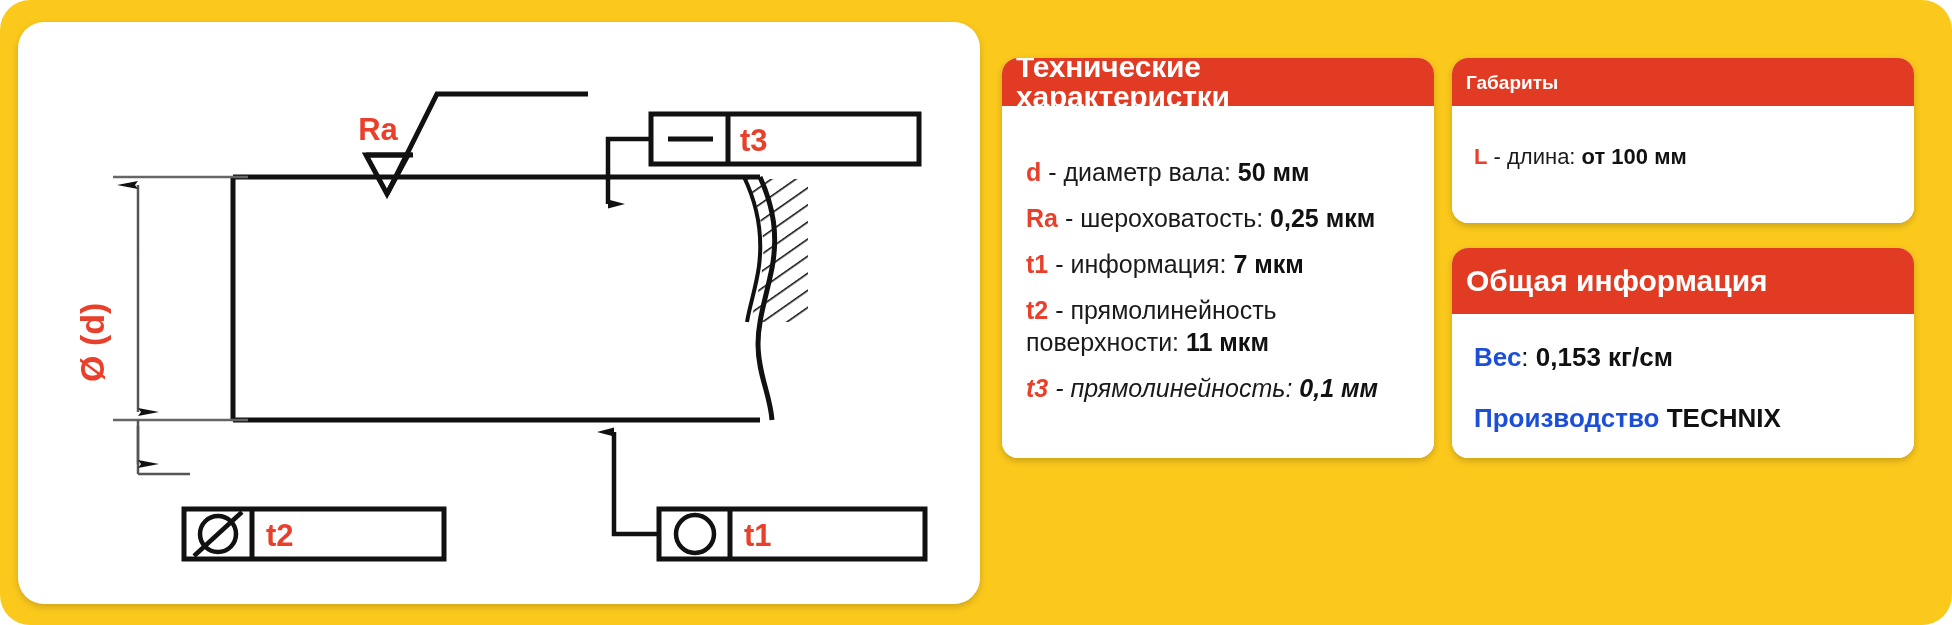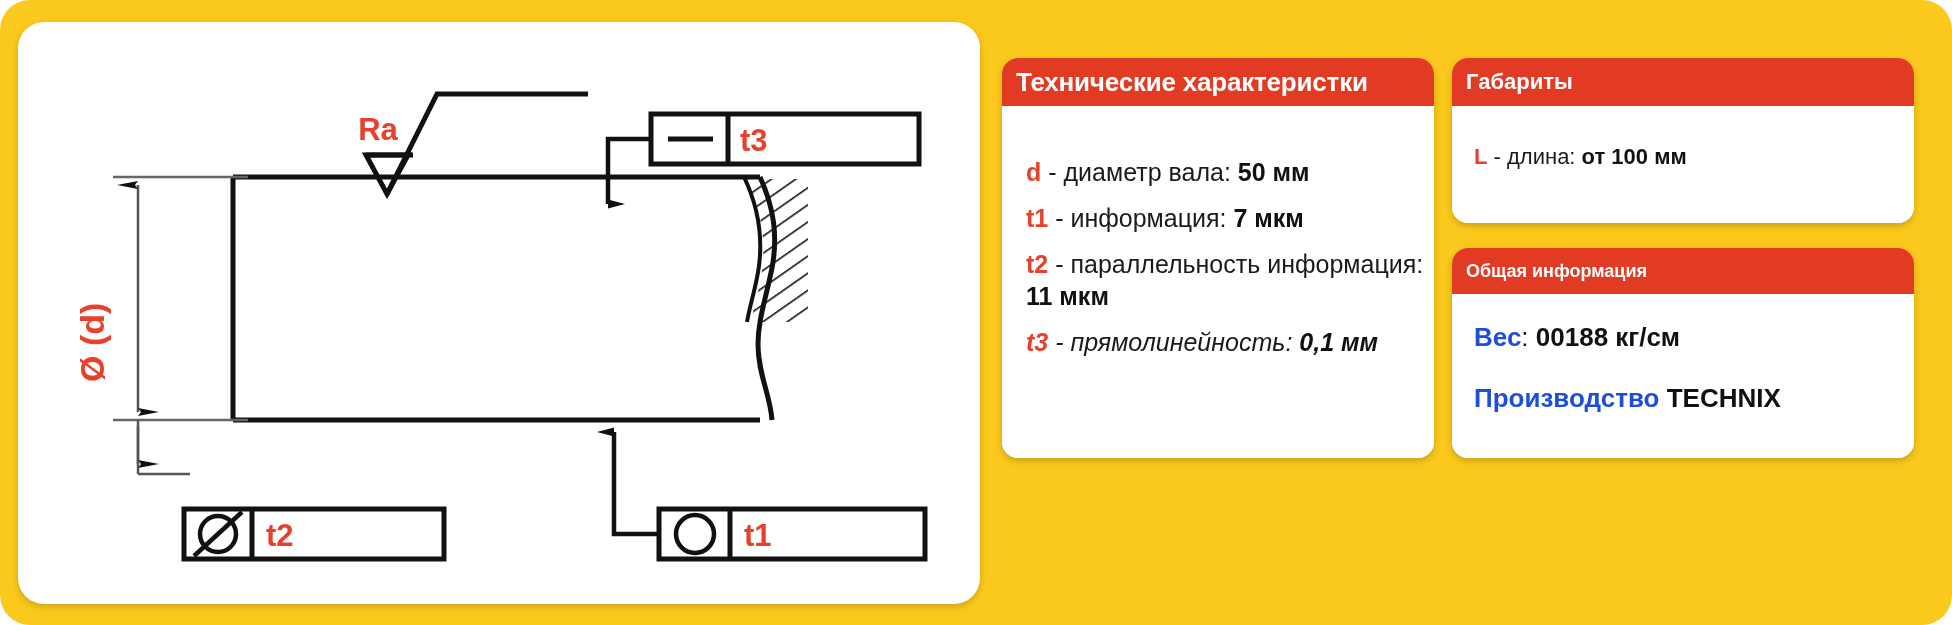--- a/index.html
+++ b/index.html
@@ -85,7 +85,7 @@
   #card-tech .card-header {
     height: 48px;
     padding: 0 14px;
-    font-size: 26px;
+    font-size: 30px;
     letter-spacing: -0.2px;
   }
   #card-tech .card-body {

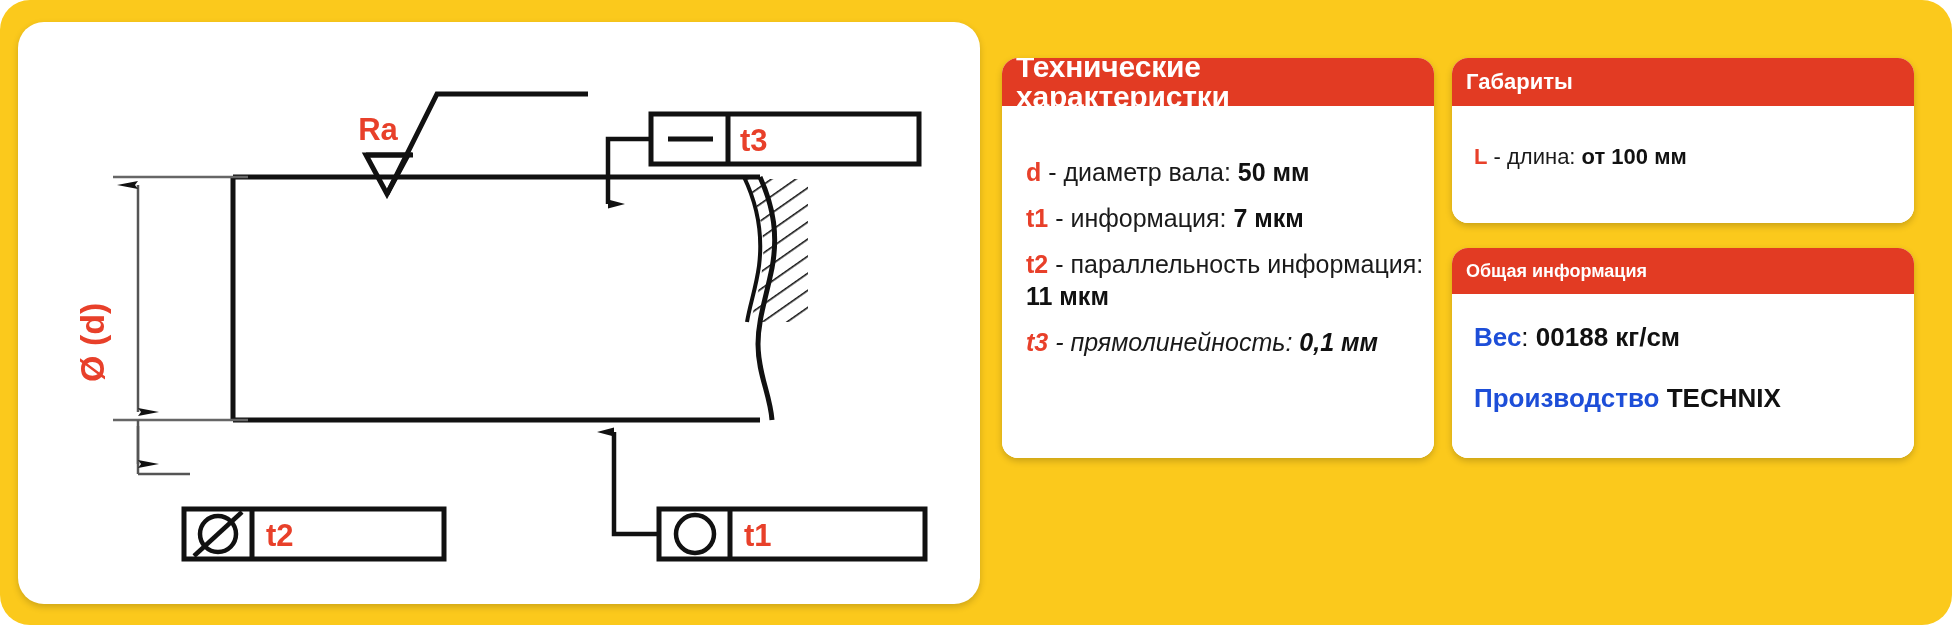--- a/index.html
+++ b/index.html
@@ -103,7 +103,7 @@
   #card-dims .card-header {
     height: 48px;
     padding: 0 14px;
-    font-size: 22px;
+    font-size: 19px;
   }
   #card-dims .card-body {
     height: 117px;

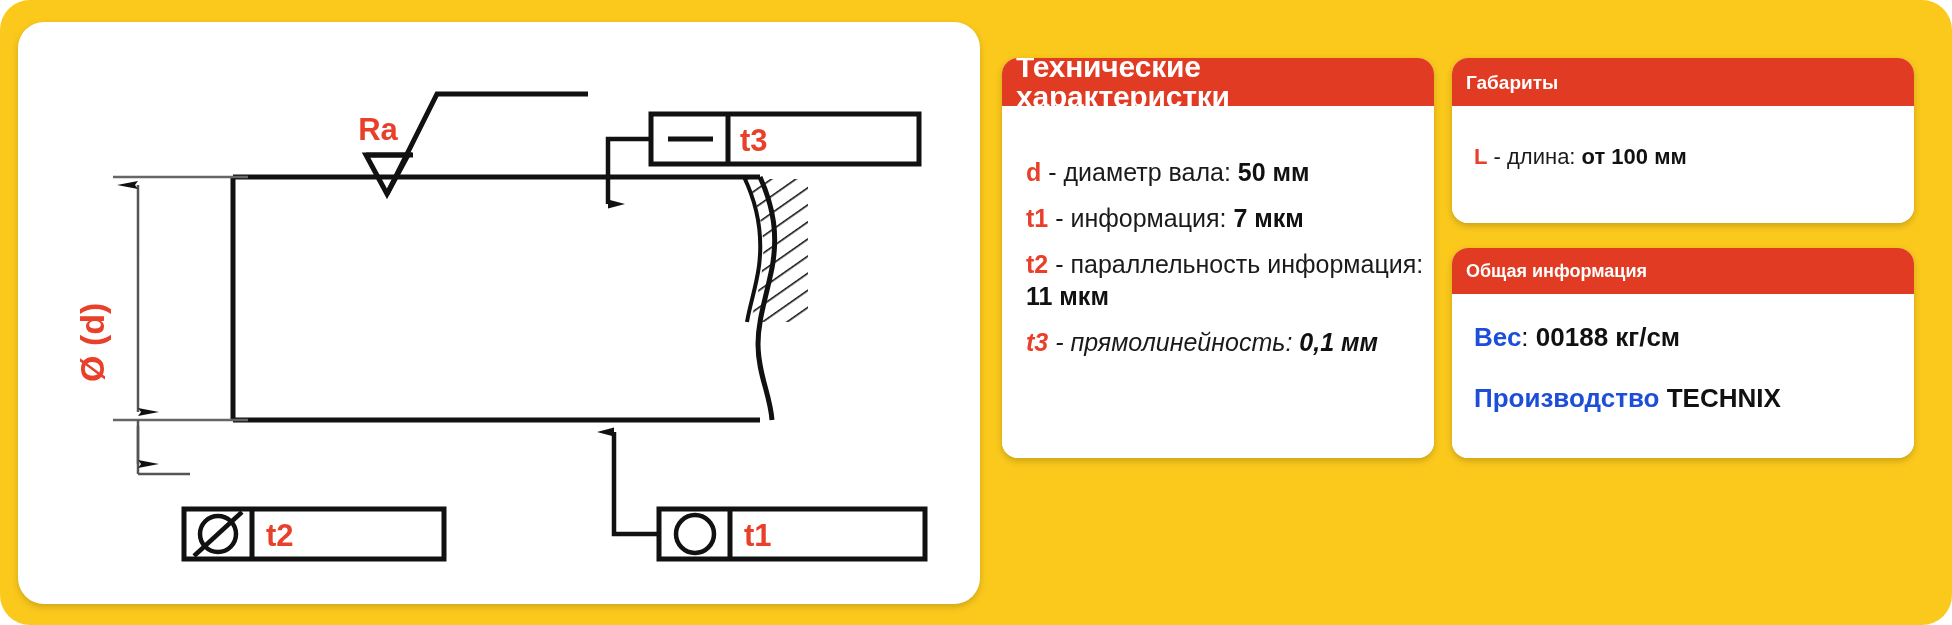--- a/index.html
+++ b/index.html
@@ -280,6 +280,9 @@
         <ul class="spec-list">
           <li class="spec-item">
             <span class="sym">d</span><span class="dash"> - </span><span>диаметр вала: </span><span class="val">50 мм</span>
+          </li>
+          <li class="spec-item">
+            <span class="sym">Ra</span><span class="dash"> - </span><span>шероховатость: </span><span class="val">0,25 мкм</span>
           </li>
           <li class="spec-item">
             <span class="sym">t1</span><span class="dash"> - </span><span>информация: </span><span class="val">7 мкм</span>

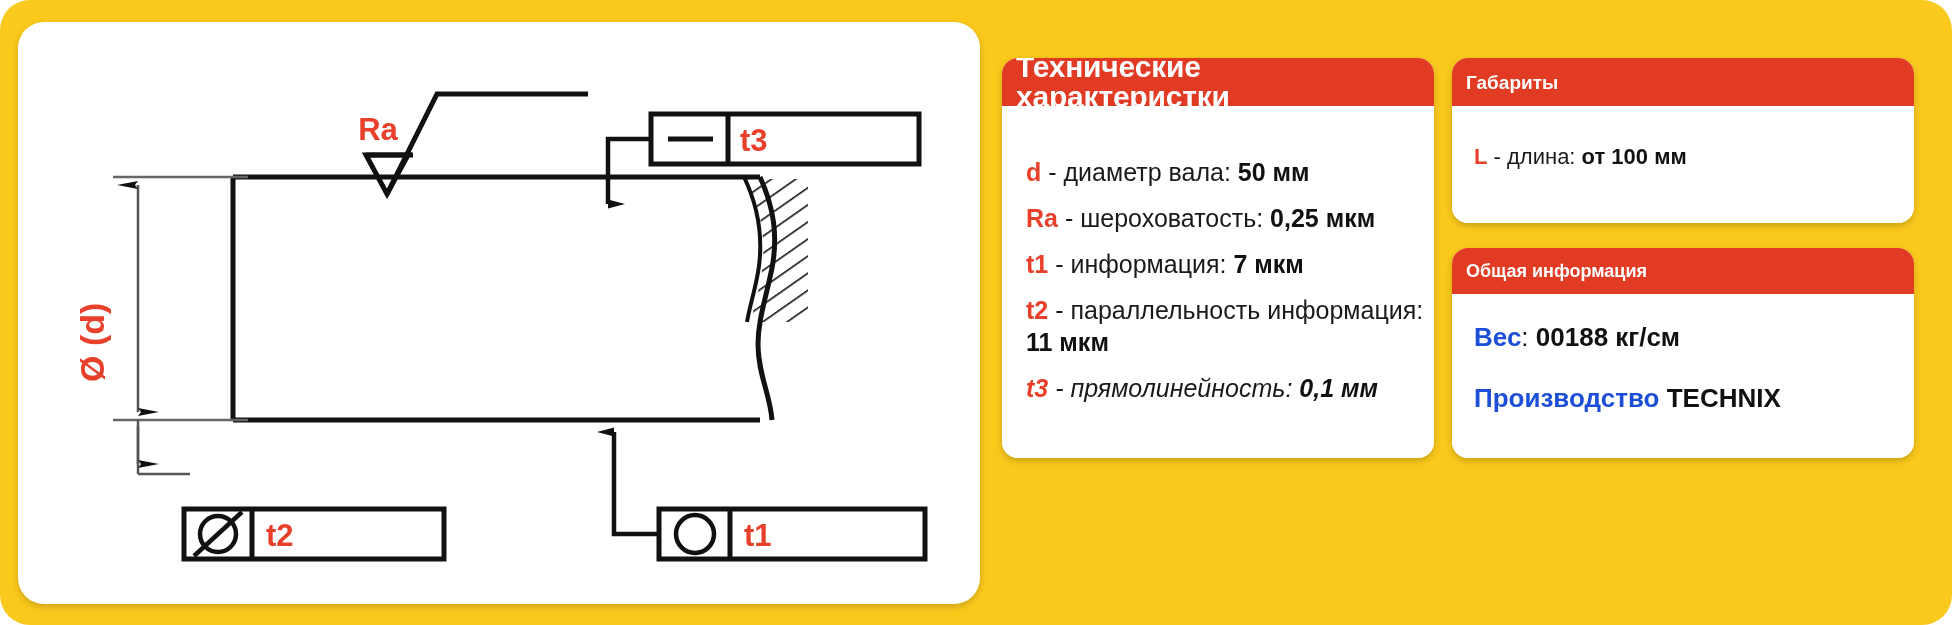--- a/index.html
+++ b/index.html
@@ -119,8 +119,8 @@
   }
   #card-general .card-header {
     height: 30px;
-    padding: 8px 14px;
-    font-size: 18px;
+    padding: 18px 14px;
+    font-size: 30px;
   }
   #card-general .card-body {
     height: 164px;

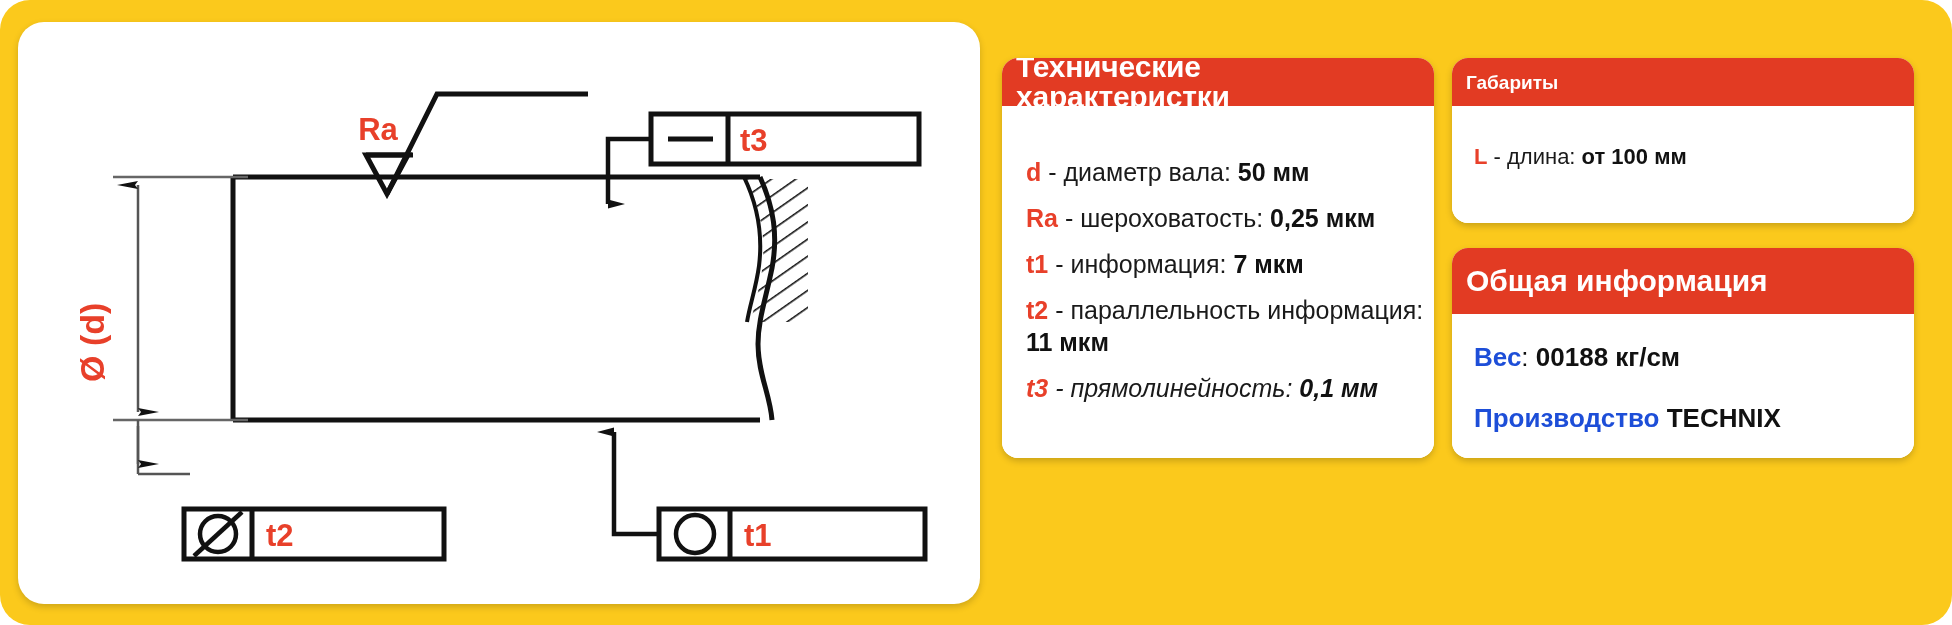--- a/index.html
+++ b/index.html
@@ -288,7 +288,7 @@
             <span class="sym">t1</span><span class="dash"> - </span><span>информация: </span><span class="val">7 мкм</span>
           </li>
           <li class="spec-item">
-            <span class="sym">t2</span><span class="dash"> - </span><span>параллельность информация: </span><span class="val">11 мкм</span>
+            <span class="sym">t2</span><span class="dash"> - </span><span>прямолинейность поверхности: </span><span class="val">11 мкм</span>
           </li>
           <li class="spec-item">
             <span class="sym">t3</span><span class="dash"> - </span><span>прямолинейность: </span><span class="val">0,1 мм</span>

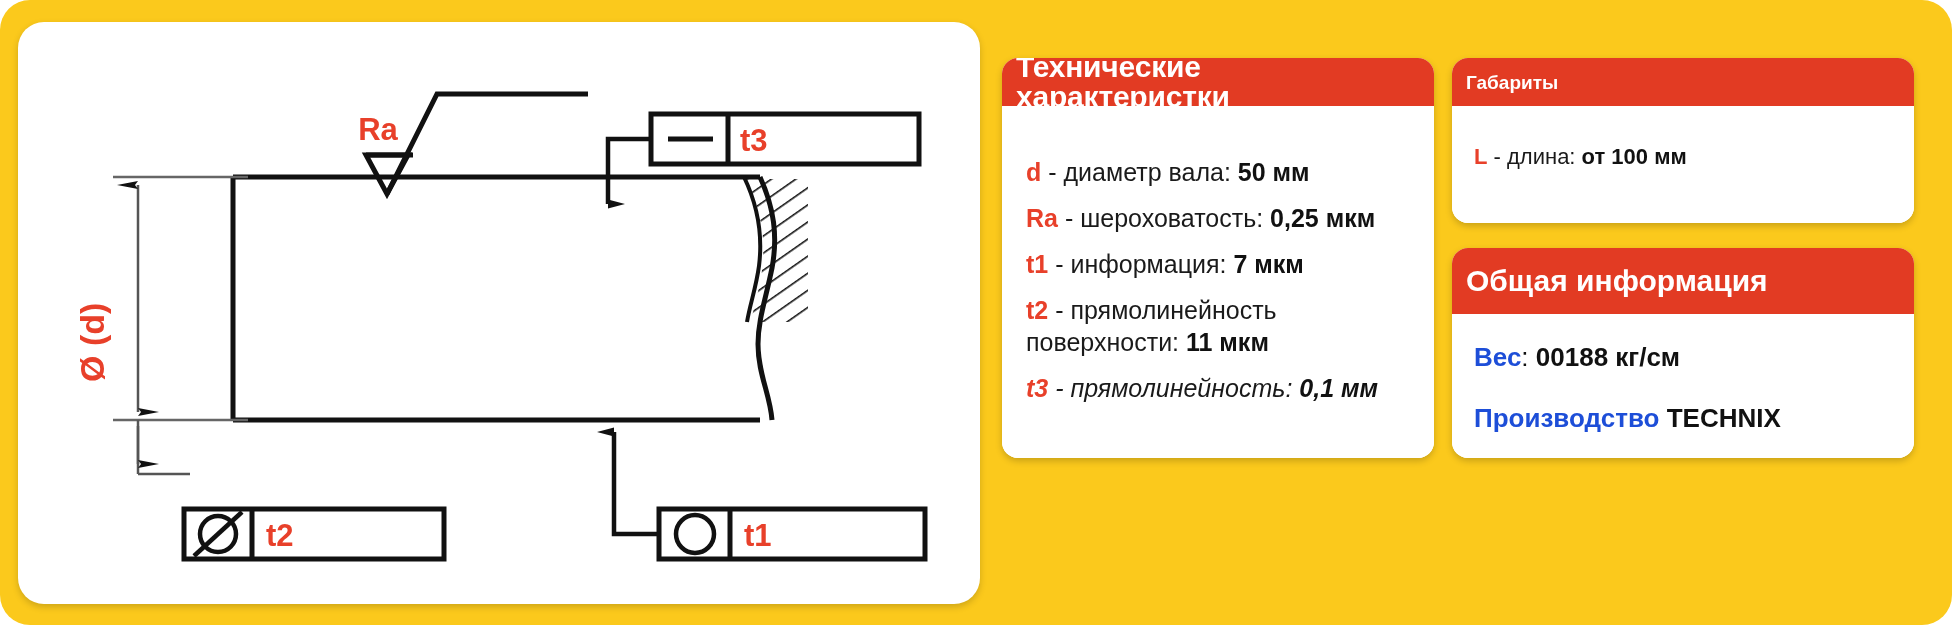--- a/index.html
+++ b/index.html
@@ -310,7 +310,7 @@
       <div class="card-header">Общая информация</div>
       <div class="card-body">
         <div class="ginfo-line">
-          <span class="ginfo-key">Вес</span><span>: </span><span class="ginfo-val">00188 кг/см</span>
+          <span class="ginfo-key">Вес</span><span>: </span><span class="ginfo-val">0,153 кг/см</span>
         </div>
         <div class="ginfo-line">
           <span class="ginfo-key">Производство</span><span> </span><span class="ginfo-val">TECHNIX</span>

